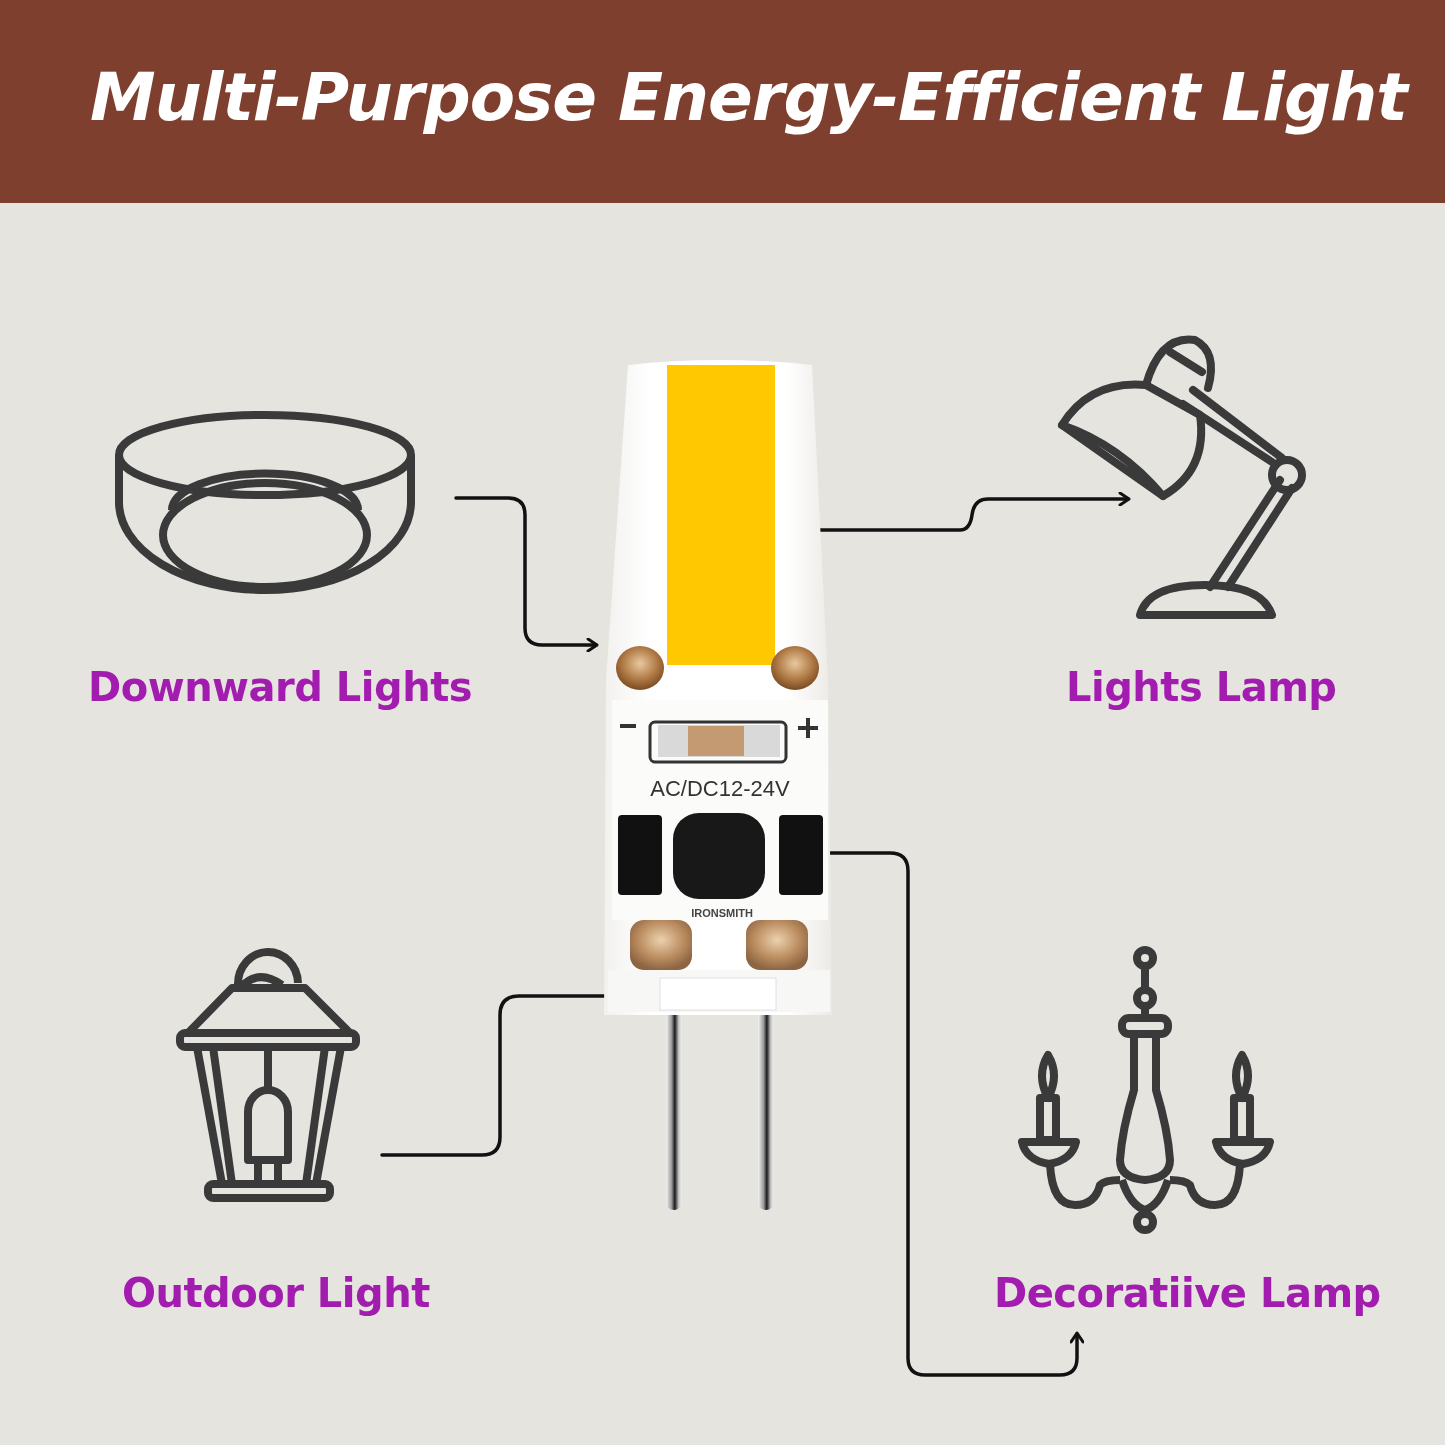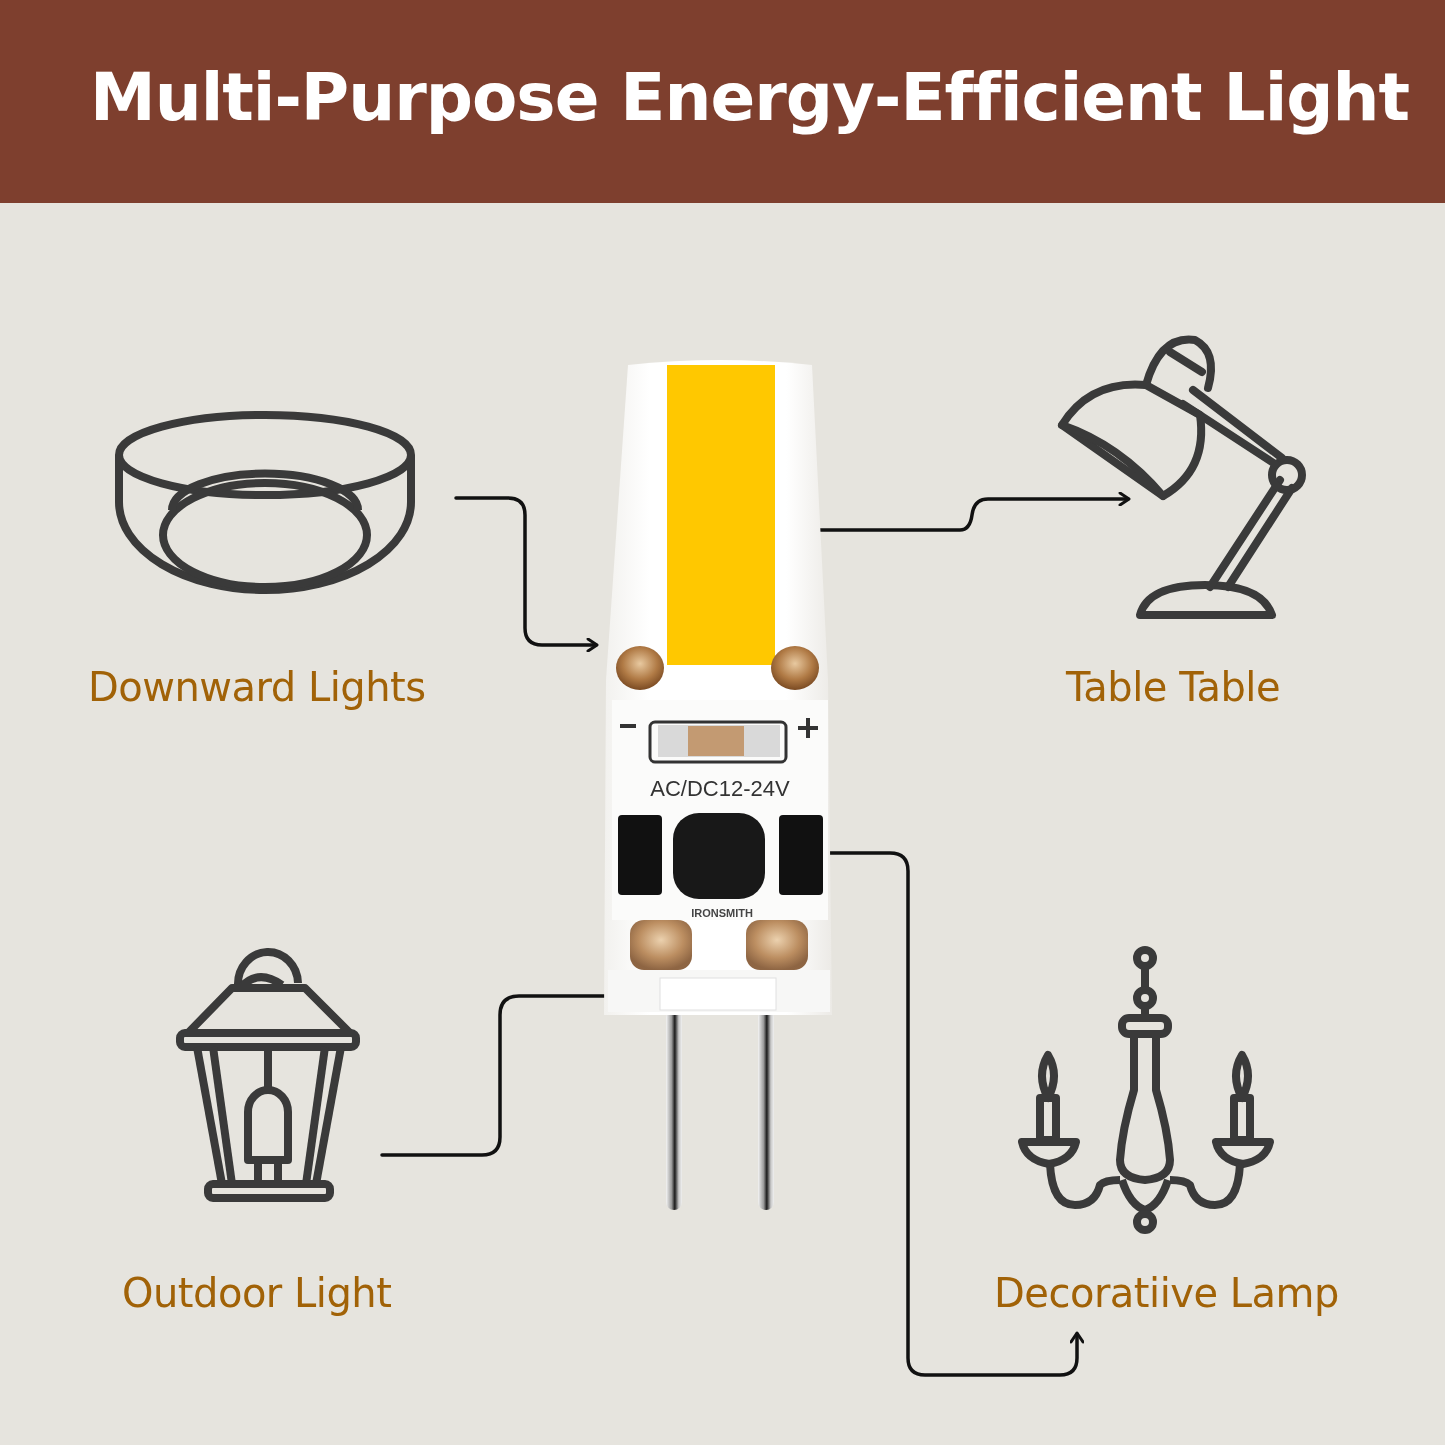--- a/index.html
+++ b/index.html
@@ -11,6 +11,7 @@
   .banner {
     position: absolute; left: 0; top: 0; width: 1445px; height: 203px;
     background: #7e3f2e;
+    font-style: italic;
   }
   .banner-title {
     position: absolute; left: 90px; top: 60px;

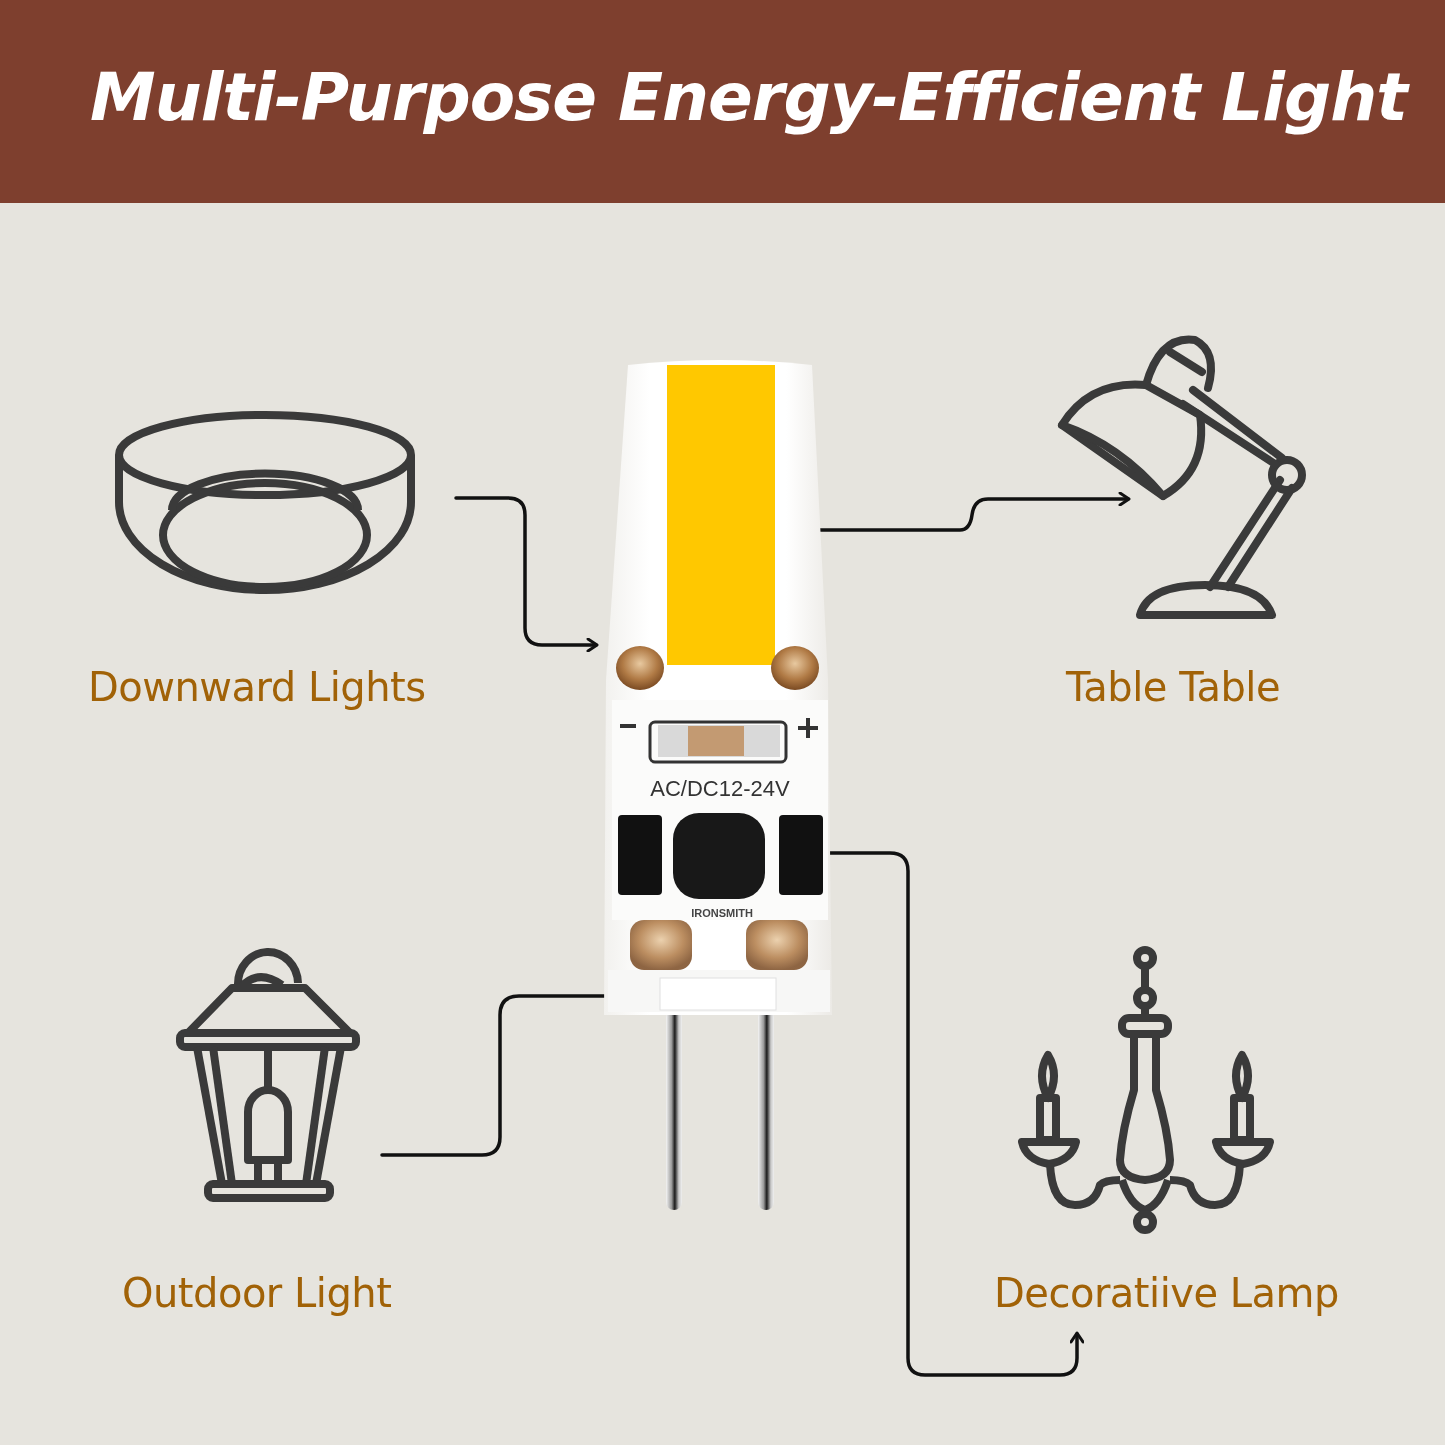--- a/index.html
+++ b/index.html
@@ -19,8 +19,8 @@
     letter-spacing: -1px; white-space: nowrap; line-height: 1.15;
   }
   .label {
-    position: absolute; color: #a16207;
-    font-size: 40px; font-weight: normal; white-space: nowrap;
+    position: absolute; color: #a21caf;
+    font-size: 40px; font-weight: bold; white-space: nowrap;
     letter-spacing: -0.5px;
   }
   .canvas { position: absolute; left: 0; top: 0; }

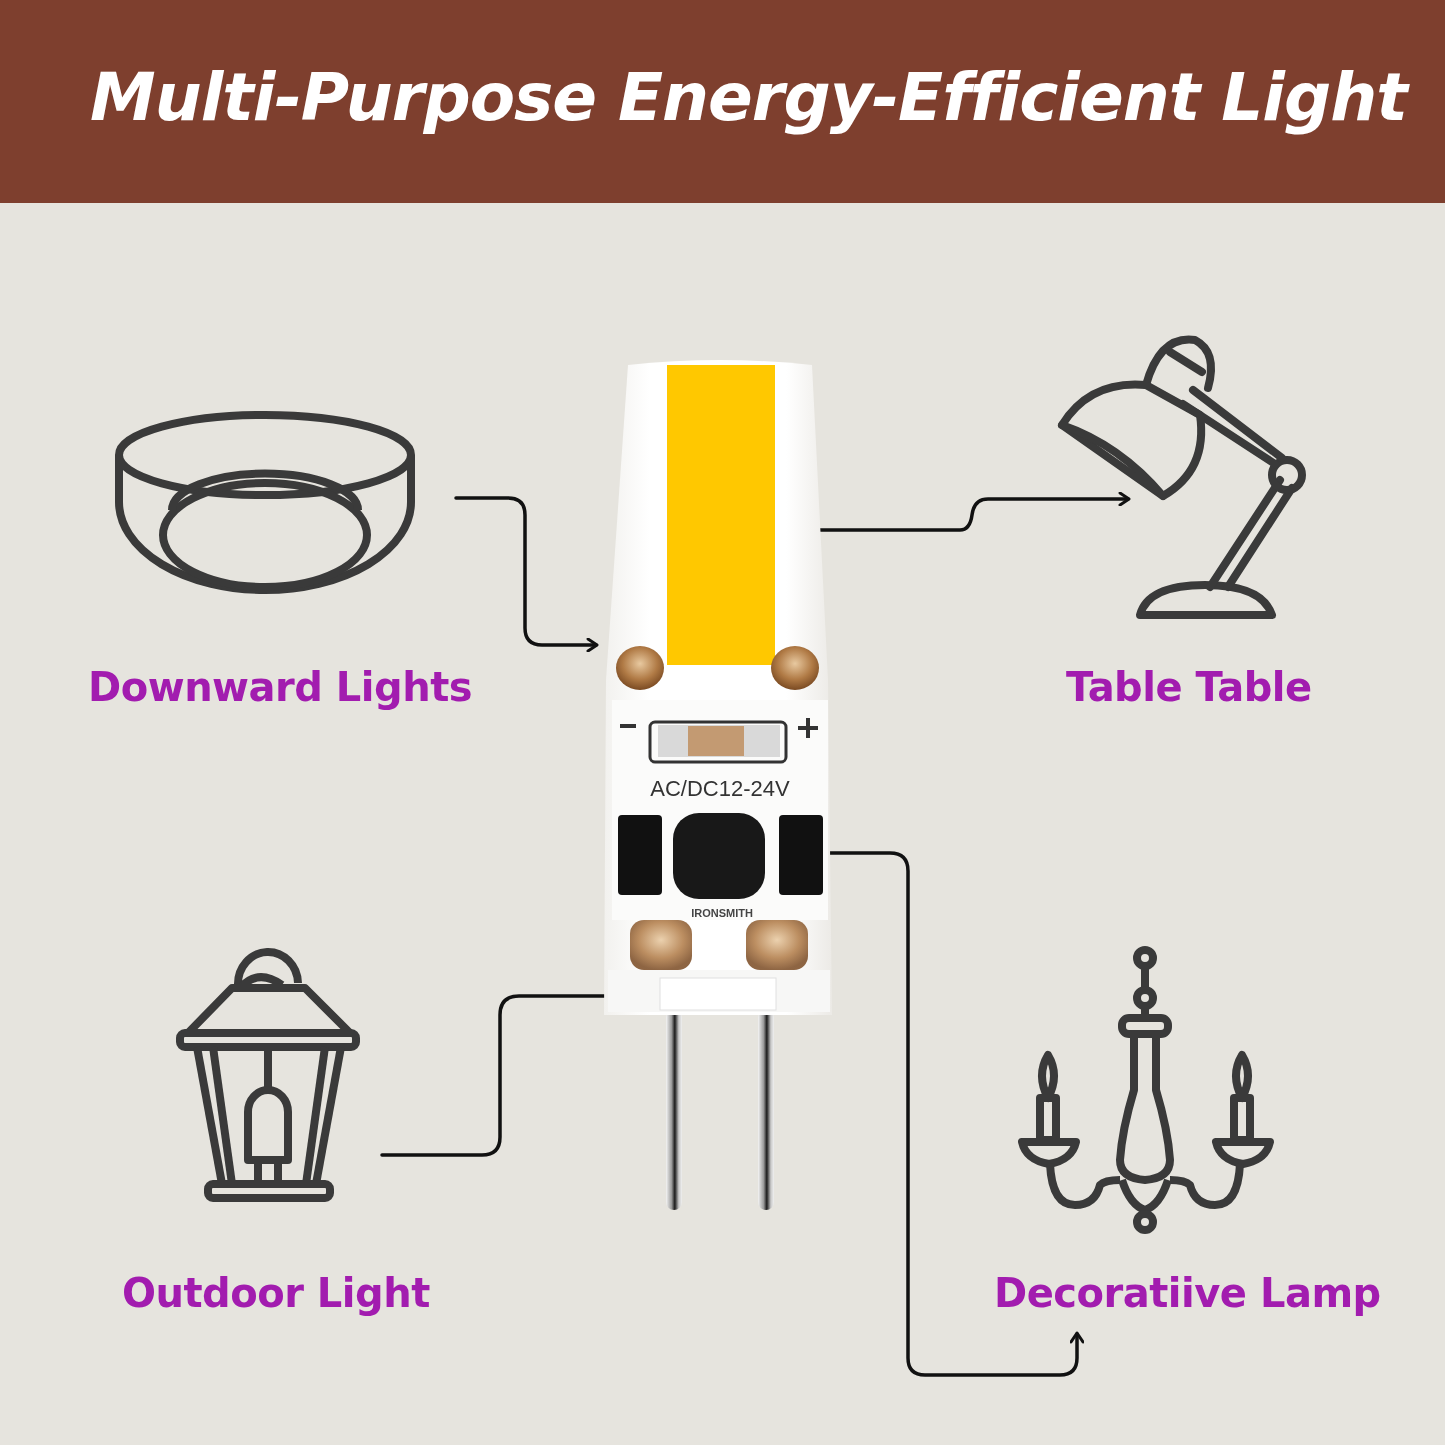--- a/index.html
+++ b/index.html
@@ -172,7 +172,7 @@
 </svg>
 
 <div class="label" style="left:88px; top:664px;">Downward Lights</div>
-<div class="label" style="left:1066px; top:664px;">Table Table</div>
+<div class="label" style="left:1066px; top:664px;">Lights Lamp</div>
 <div class="label" style="left:122px; top:1270px;">Outdoor Light</div>
 <div class="label" style="left:994px; top:1270px;">Decoratiive Lamp</div>
 

